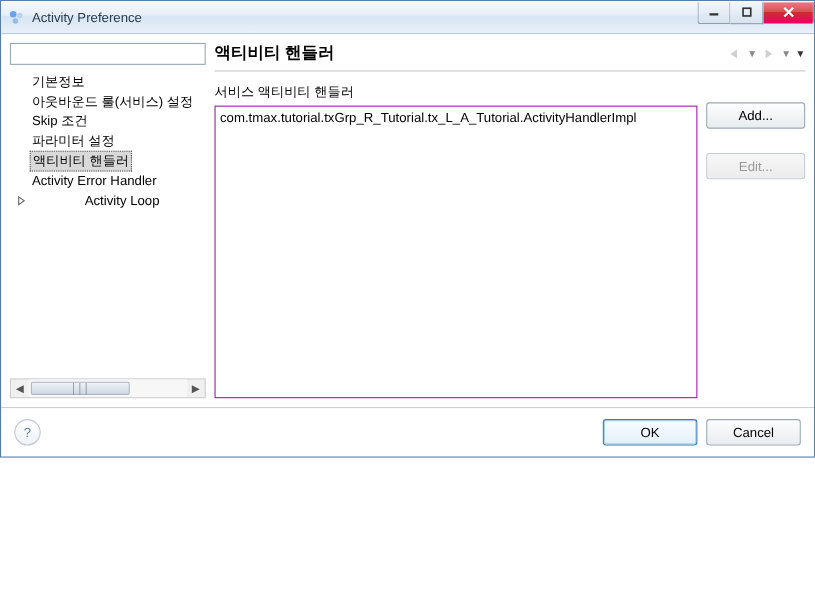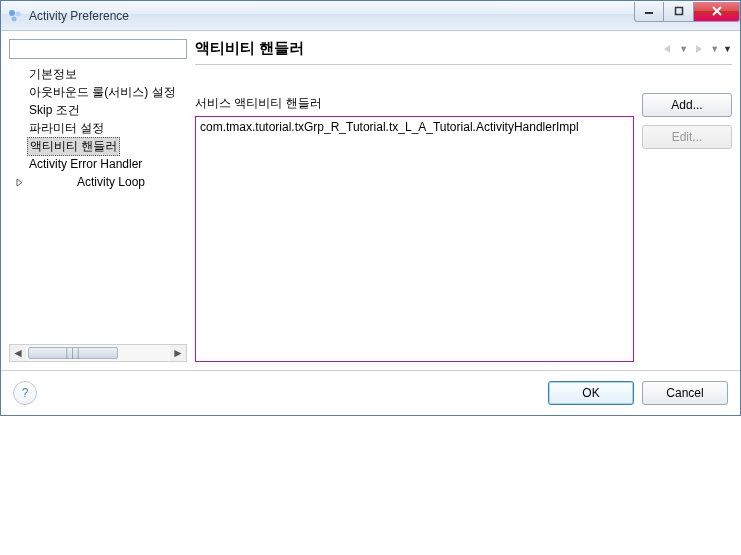--- a/index.html
+++ b/index.html
@@ -184,7 +184,6 @@
     display: flex;
     flex-direction: column;
     min-height: 0;
-    margin-top: 20px;
   }
   .field-label {
     margin-bottom: 4px;

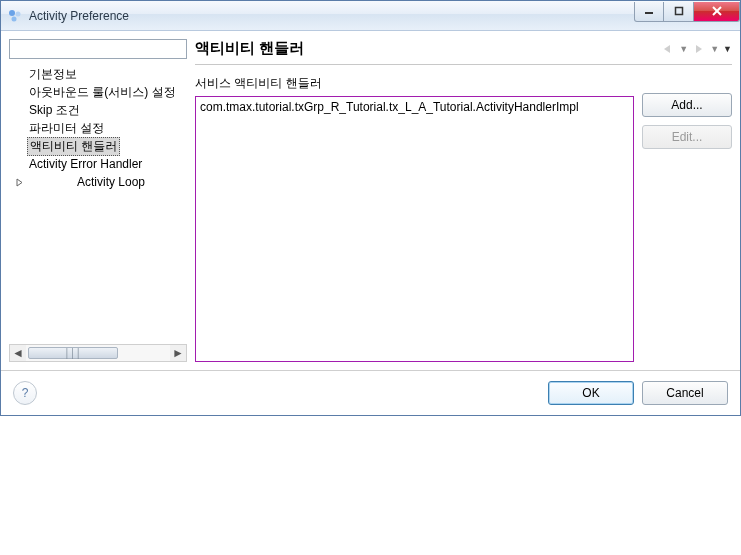--- a/index.html
+++ b/index.html
@@ -203,7 +203,7 @@
     width: 90px;
     display: flex;
     flex-direction: column;
-    gap: 8px;
+    gap: 22px;
     padding-top: 18px;
     text-align: right;
   }

